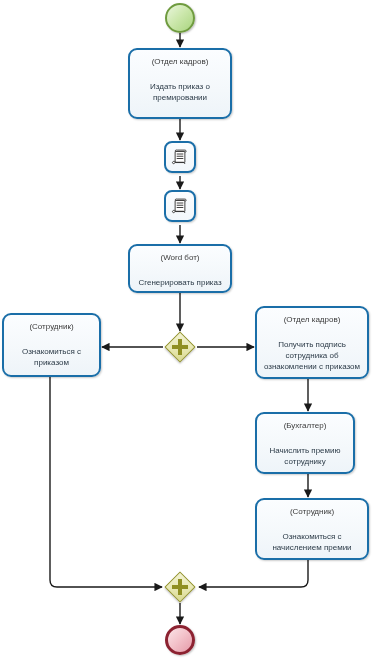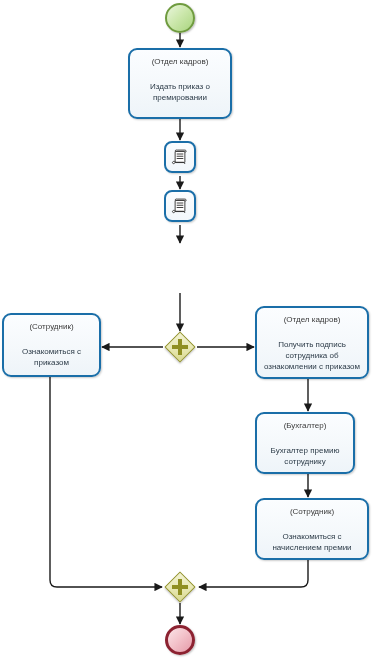--- a/index.html
+++ b/index.html
@@ -204,6 +204,10 @@
     </svg>
   </div>
 
+  <div class="task" style="left:128px; top:244px; width:104px; height:49px;">
+    <div class="task-role">(Word бот)</div>
+    <div class="task-label">Сгенерировать приказ</div>
+  </div>
 
   <div class="gateway" style="left:165px; top:332px;">
     <div class="diamond"></div>

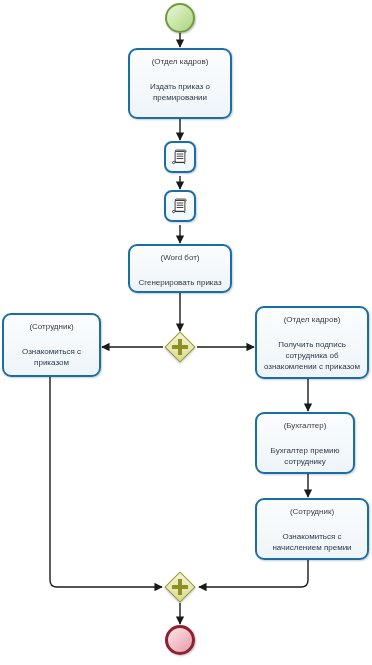--- a/index.html
+++ b/index.html
@@ -230,7 +230,7 @@
 
   <div class="task" style="left:255px; top:412px; width:100px; height:62px;">
     <div class="task-role">(Бухгалтер)</div>
-    <div class="task-label">Бухгалтер премию
+    <div class="task-label">Начислить премию
 сотруднику</div>
   </div>
 

